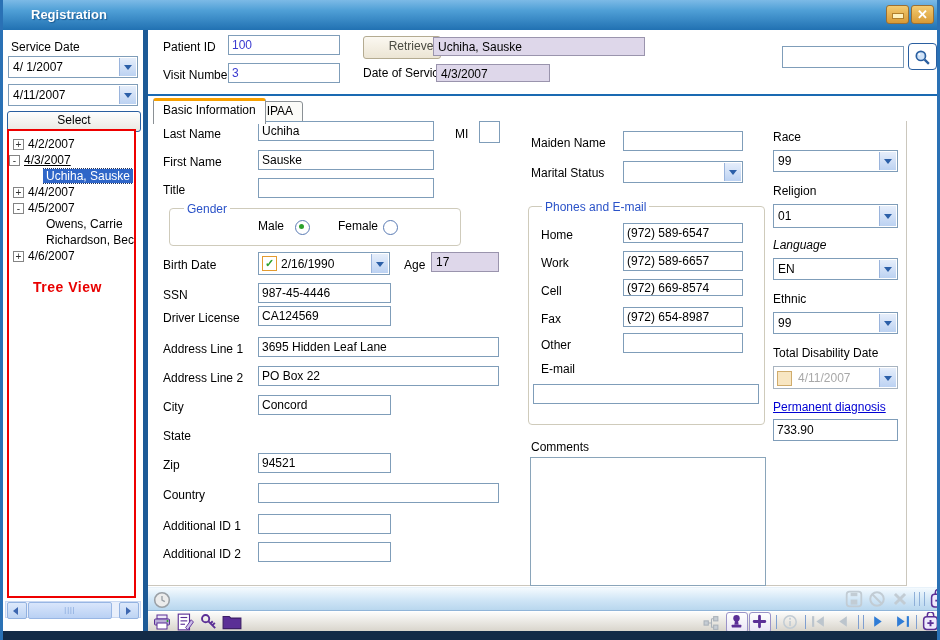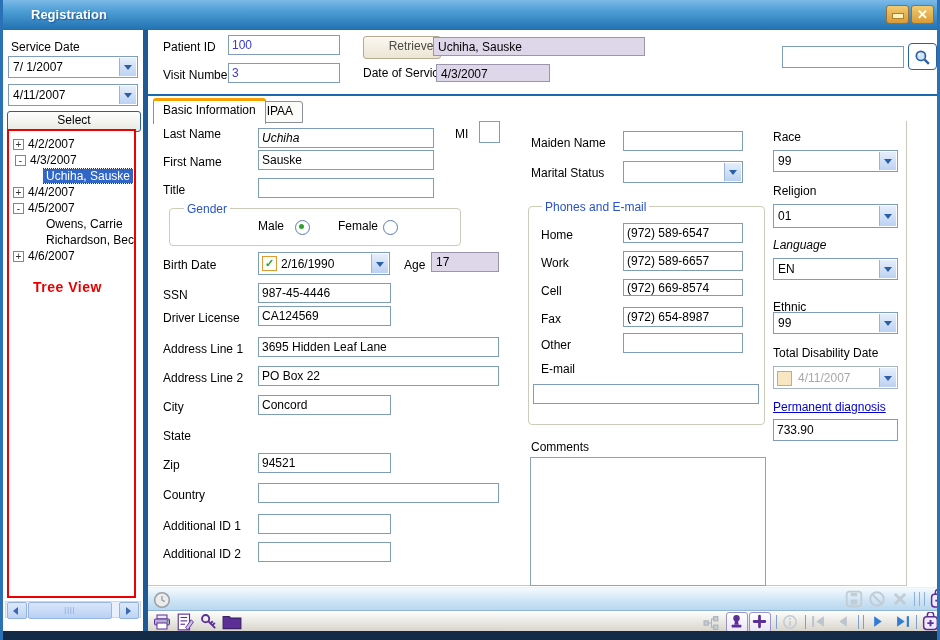--- a/index.html
+++ b/index.html
@@ -78,7 +78,7 @@
   <div class="abs lpanel">
     <div class="lbl" style="left:8px;top:10px;">Service Date</div>
     <div class="cmb" style="left:5px;top:26px;width:130px;height:22px;">
-      <span class="val">7/ 1/2007</span>
+      <span class="val">4/ 1/2007</span>
       <span class="cmbbtn">
           <span class="arr"></span>
         </span>

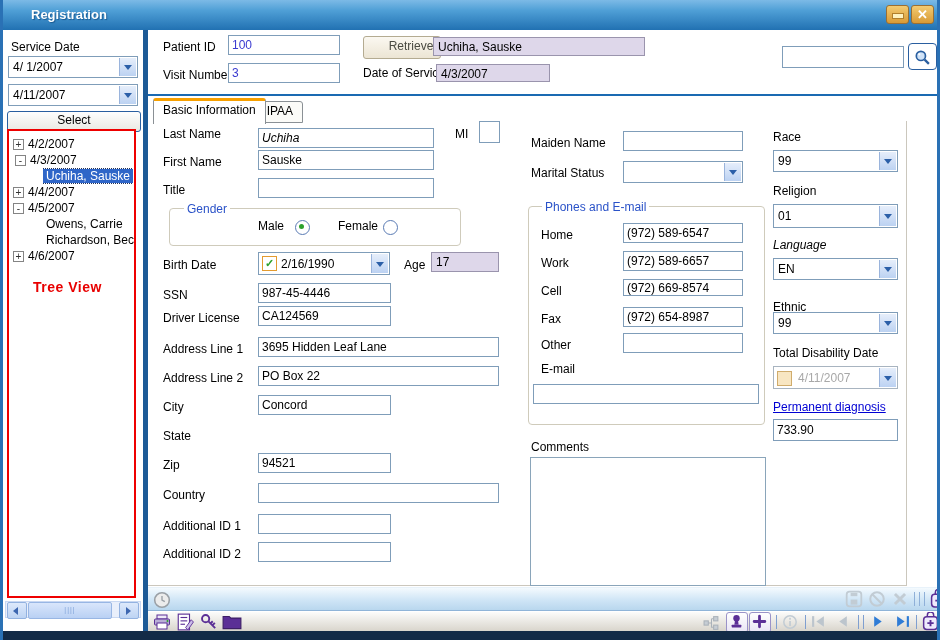--- a/index.html
+++ b/index.html
@@ -141,7 +141,7 @@
   <div class="abs cpanel-b"></div>
 
   <div class="lbl" style="left:160px;top:127px;">Last Name</div>
-  <input class="inp" style="left: 255px; top: 128px; width: 176px; height: 20px; font-style: italic;" value="Uchiha">
+  <input class="inp" style="left: 255px; top: 121px; width: 176px; height: 20px;" value="Uchiha">
   <div class="lbl" style="left:452px;top:127px;">MI</div>
   <input class="inp" style="left: 476px; top: 121px; width: 21px; height: 22px;" value="">
   <div class="lbl" style="left:160px;top:155px;">First Name</div>

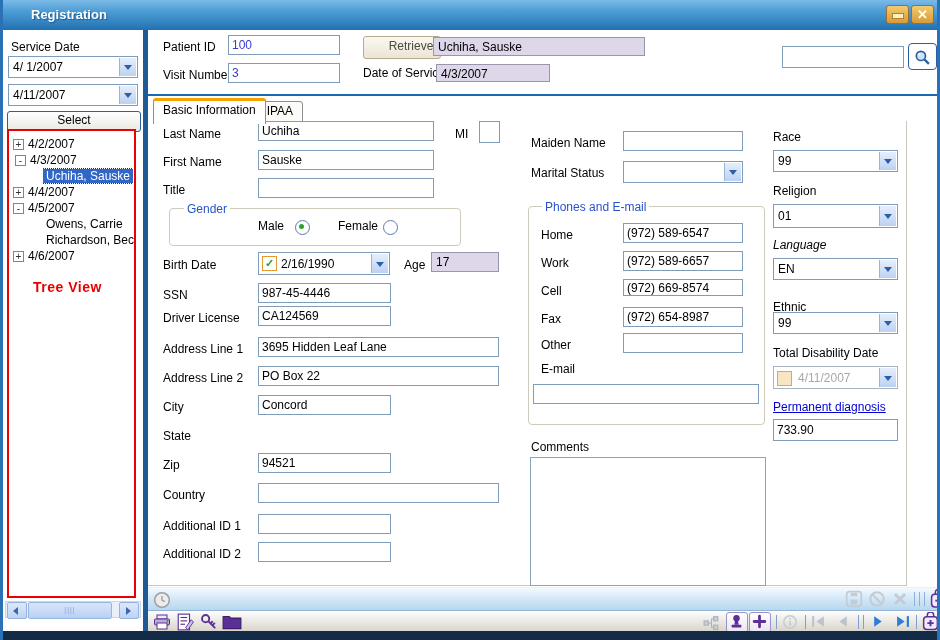--- a/index.html
+++ b/index.html
@@ -94,7 +94,7 @@
 
   <div class="abs redbox">
     <div class="titem" style="left:4px;top:5px;"><span class="expander">+</span><span>4/2/2007</span></div>
-    <div class="titem" style="left:6px;top:21px;"><span class="expander">-</span><span>4/3/2007</span></div>
+    <div class="titem" style="left:0;top:21px;text-decoration:underline;"><span class="expander">-</span><span>4/3/2007</span></div>
     <div class="titem" style="left:34px;top:37px;"><span class="tsel">Uchiha, Sauske</span></div>
     <div class="titem" style="left:4px;top:53px;"><span class="expander">+</span><span>4/4/2007</span></div>
     <div class="titem" style="left:4px;top:69px;"><span class="expander">-</span><span>4/5/2007</span></div>

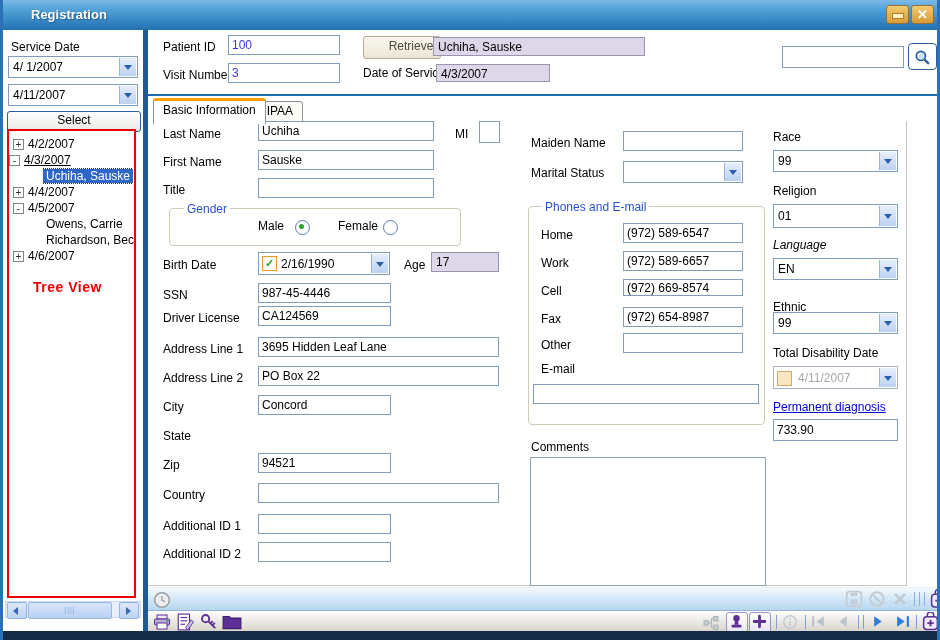--- a/index.html
+++ b/index.html
@@ -238,7 +238,7 @@
         <span class="arr"></span>
       </span>
   </div>
-  <div class="lbl" style="left:770px;top:292px;margin-top:8px;">Ethnic</div>
+  <div class="lbl" style="left:770px;top:292px;">Ethnic</div>
   <div class="cmb" style="left:770px;top:312px;width:125px;height:22px;">
     <span class="val">99</span>
     <span class="cmbbtn">

